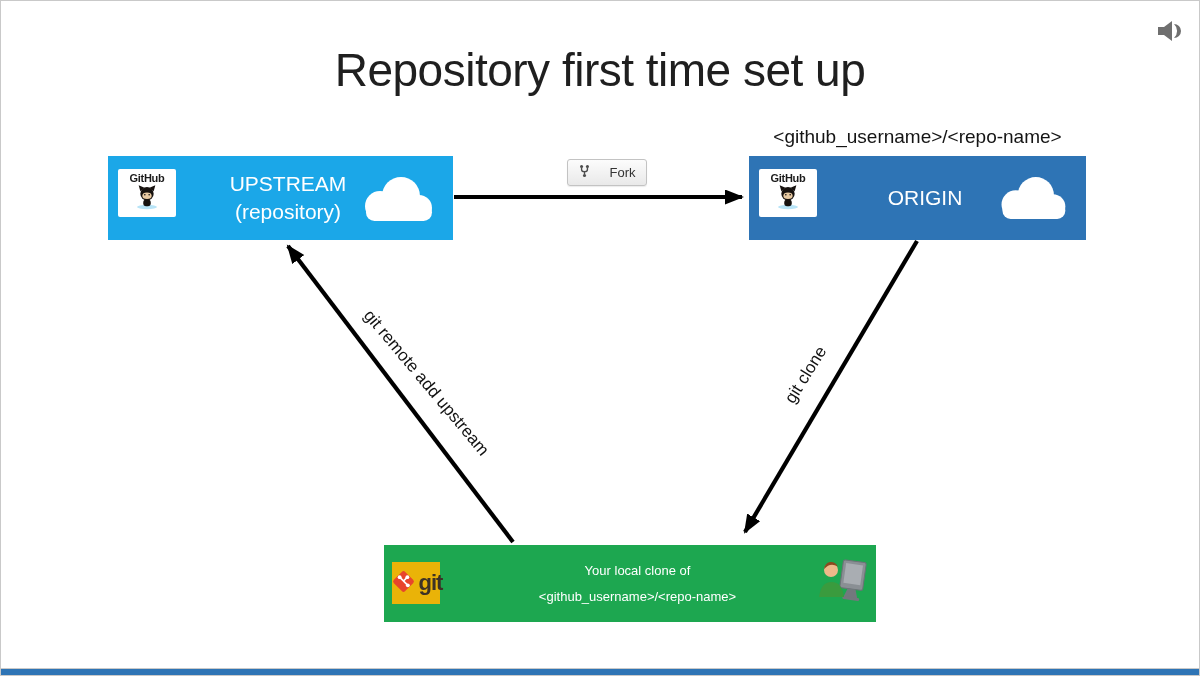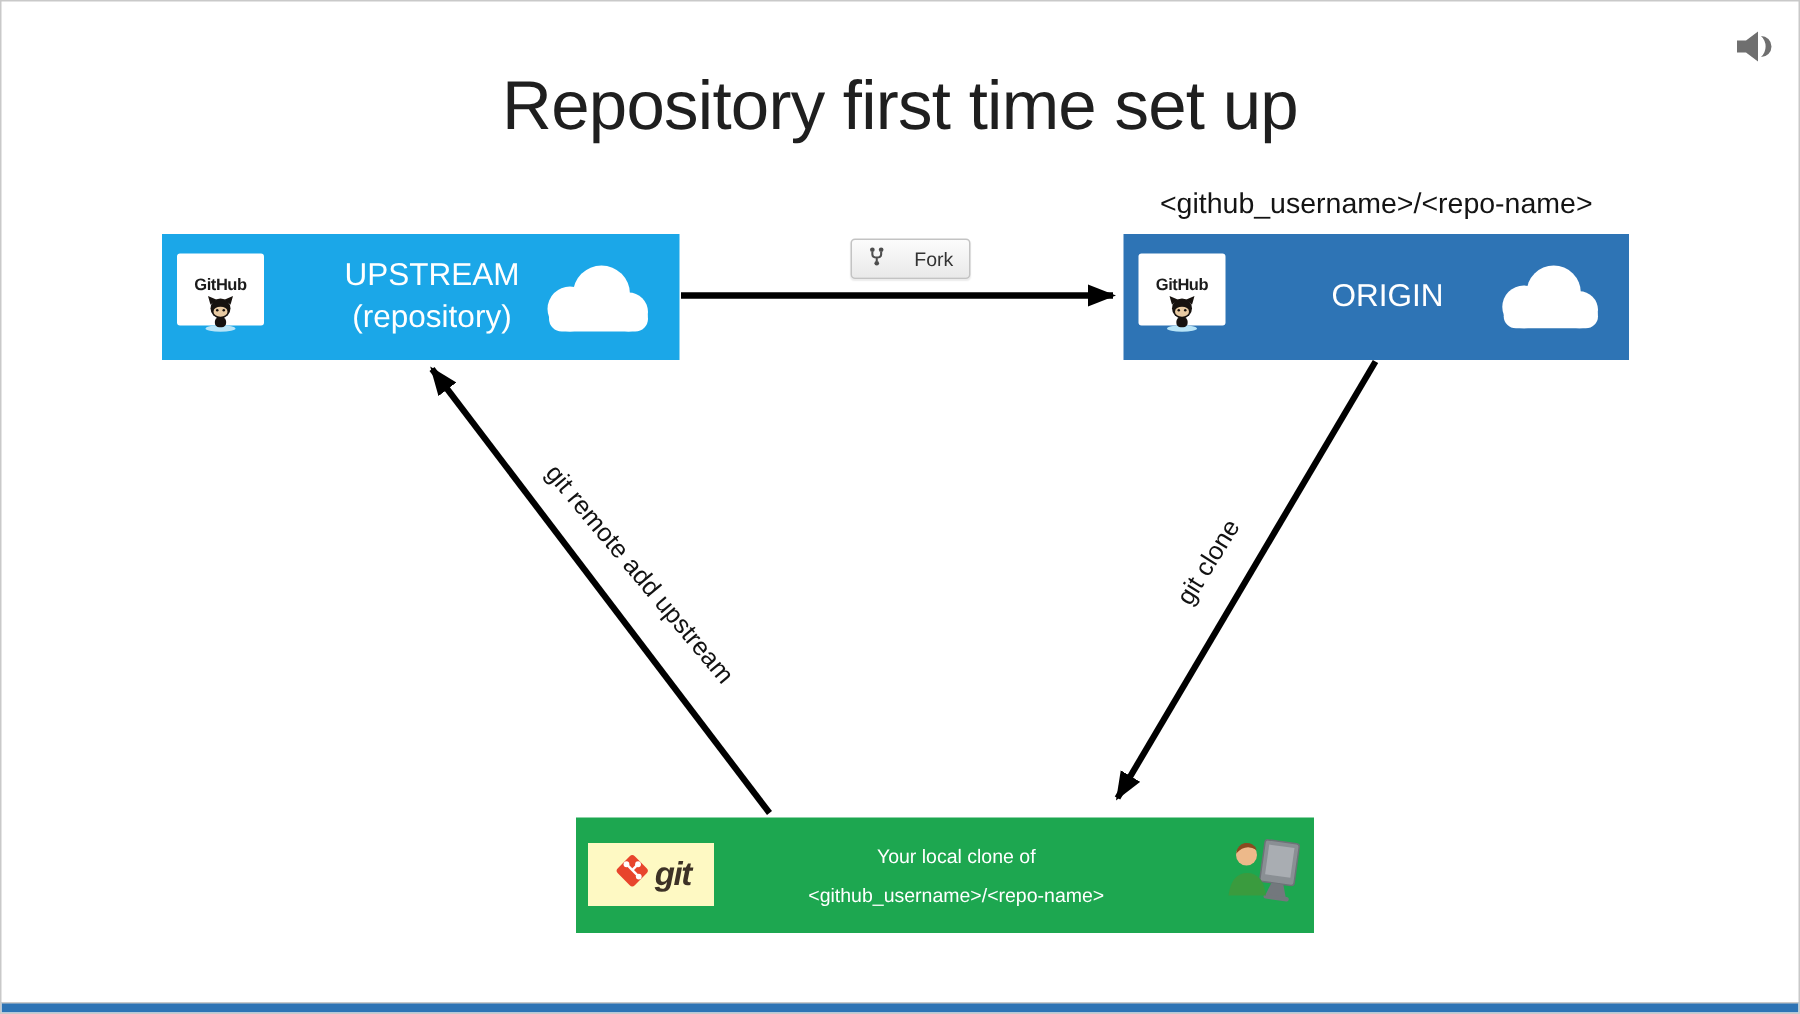--- a/index.html
+++ b/index.html
@@ -35,7 +35,7 @@
 
   .gh-card {
     position:absolute; left:10px; top:13px; width:58px; height:48px; background:#ffffff;
-    border-radius:2px; display:flex; flex-direction:column; align-items:center; padding-top:15px;
+    border-radius:2px; display:flex; flex-direction:column; align-items:center; padding-top:3px;
   }
   .gh-card .gh-word { font-size:11px; font-weight:bold; color:#1b1b1b; letter-spacing:-0.3px; }
 

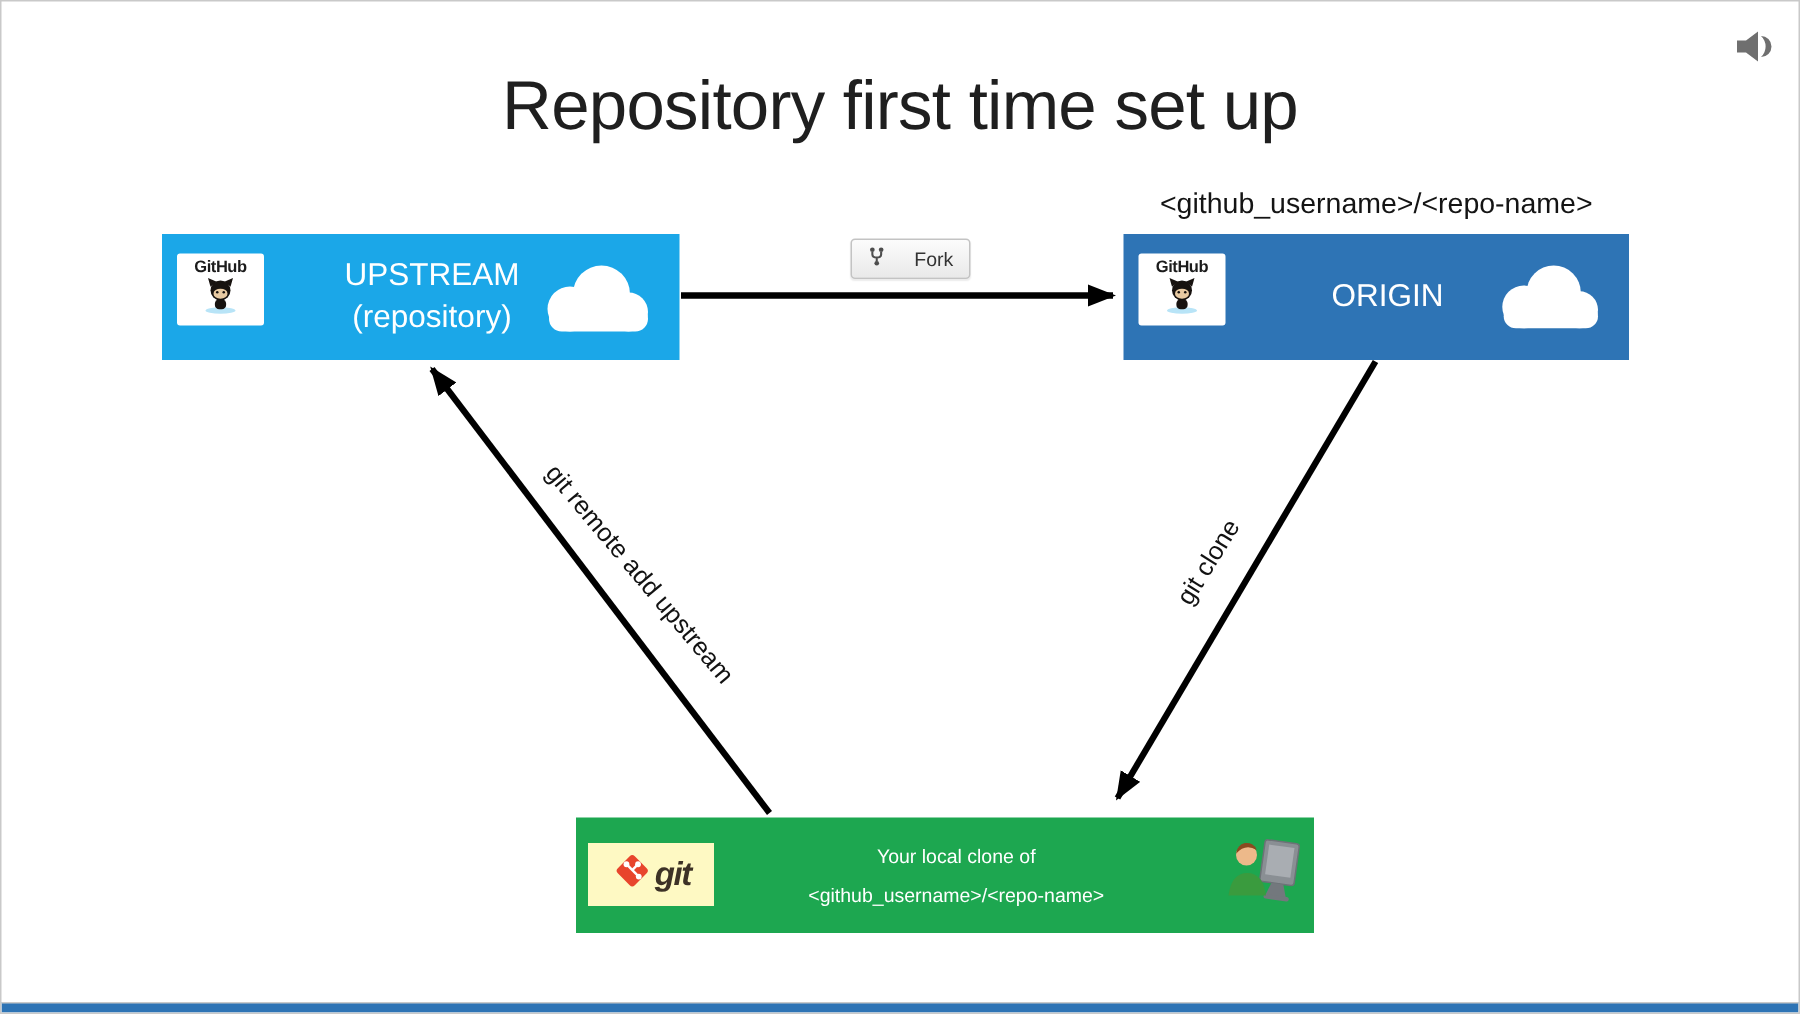--- a/index.html
+++ b/index.html
@@ -42,8 +42,8 @@
   .cloud { position:absolute; right:14px; top:14px; }
 
   .git-card {
-    position:absolute; left:8px; top:17px; width:84px; height:42px; background:#fef9c3;
-    display:flex; align-items:center; justify-content:center; gap:2px;font-style:italic;
+    position:absolute; left:8px; top:17px; width:48px; height:42px; background:#eab308;
+    display:flex; align-items:center; justify-content:center; gap:2px;
   }
   .git-word { font-size:22px; font-weight:bold; color:#3d3226; letter-spacing:-1px; }
 

